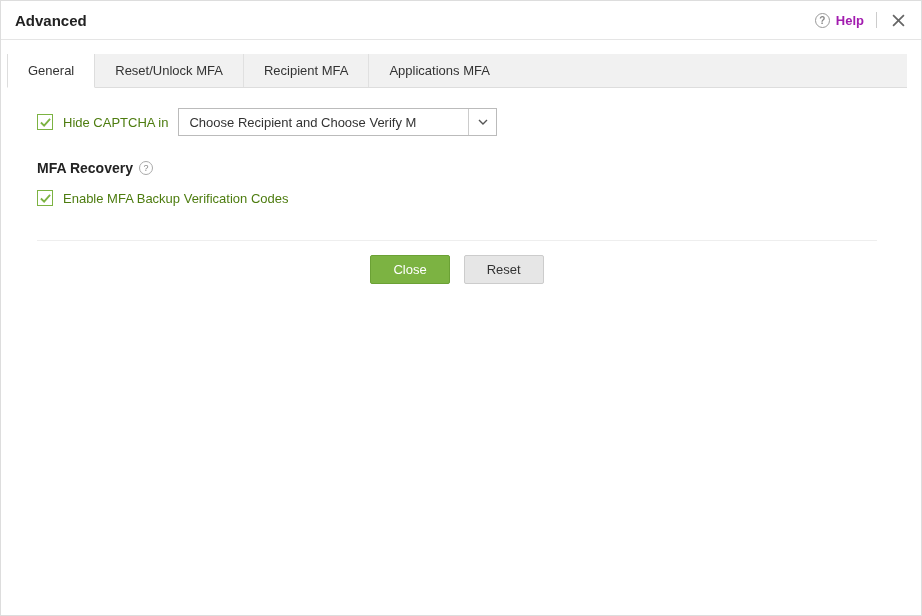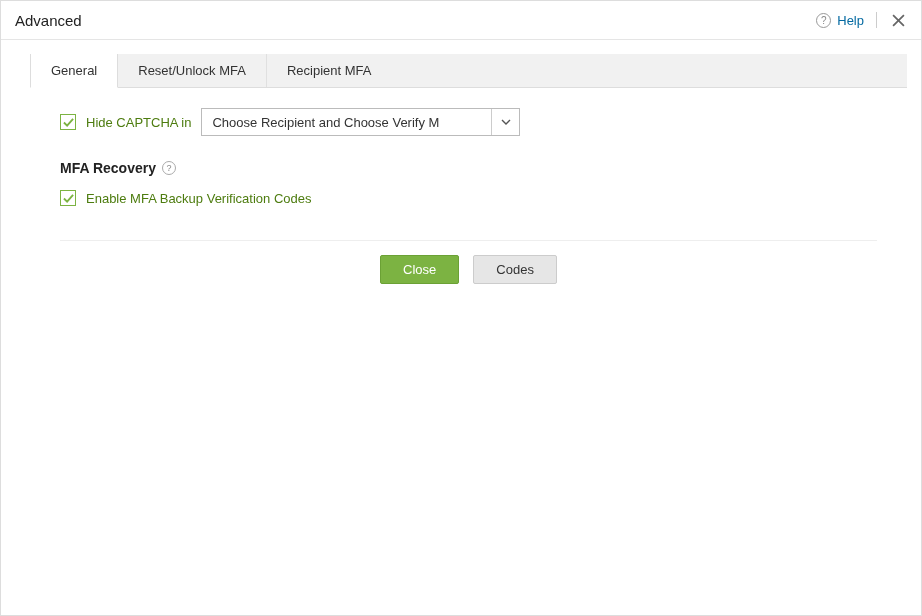--- a/index.html
+++ b/index.html
@@ -28,6 +28,7 @@
       justify-content: space-between;
       padding: 10px 14px;
       border-bottom: 1px solid #e5e5e5;
+      font-weight: bold;
     }
     .titlebar-title {
       font-size: 15px;

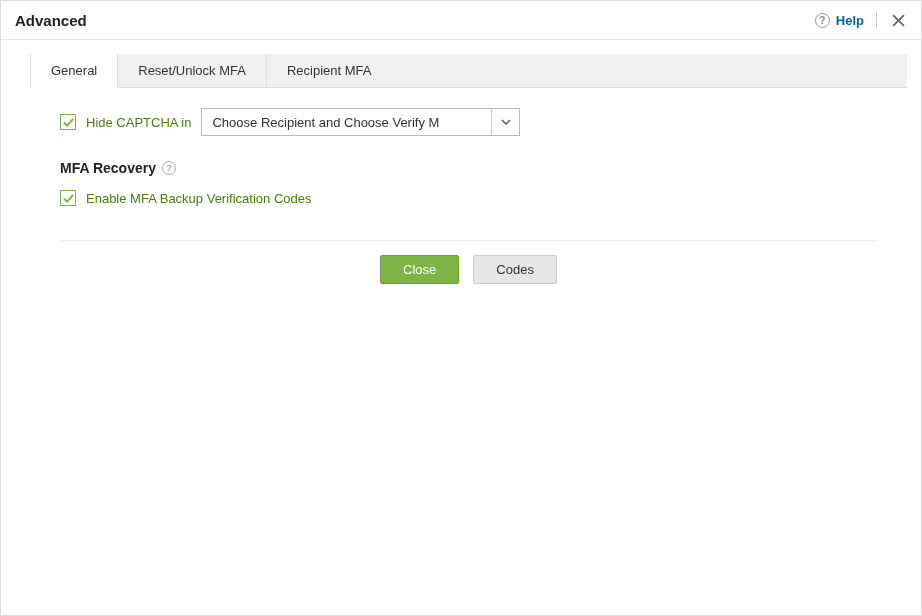--- a/index.html
+++ b/index.html
@@ -40,7 +40,7 @@
       gap: 6px;
     }
     .help-link {
-      color: #0369a1;
+      color: #a21caf;
       font-size: 13px;
       cursor: pointer;
       display: flex;

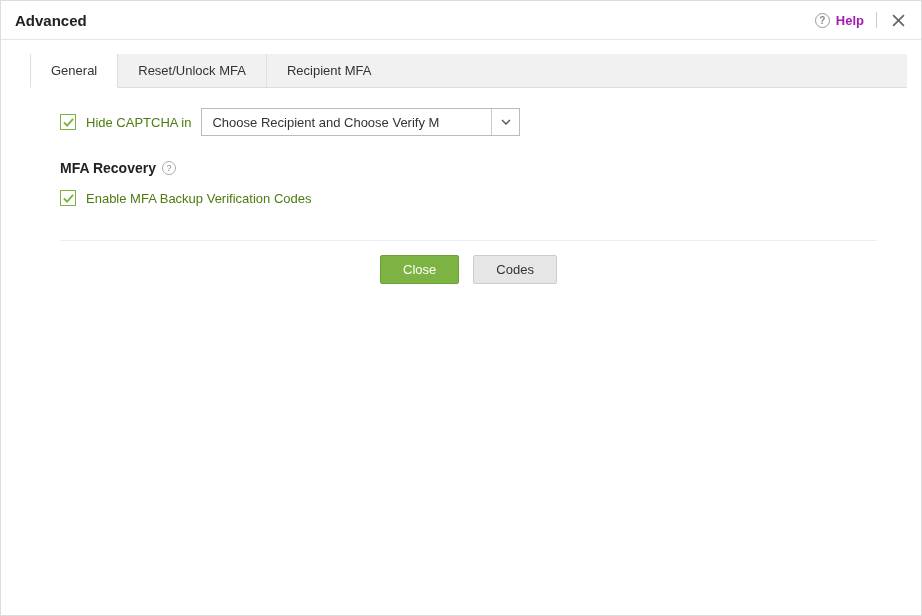--- a/index.html
+++ b/index.html
@@ -78,7 +78,7 @@
       height: 13px;
     }
     .tabs-wrapper {
-      padding: 14px 14px 0 29px;
+      padding: 14px 14px 0 6px;
       background: #fff;
     }
     .tabs {

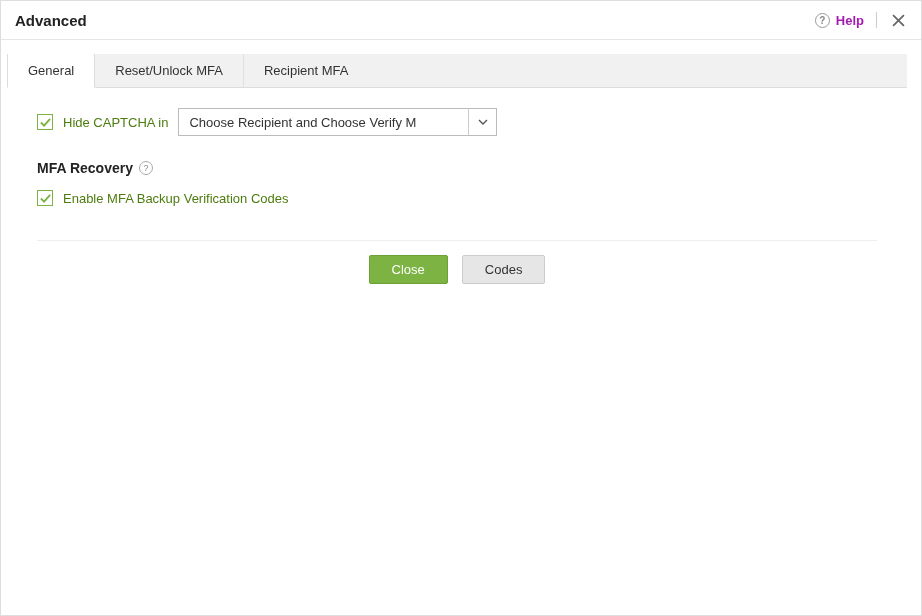--- a/index.html
+++ b/index.html
@@ -246,6 +246,7 @@
       <div class="tab active">General</div>
       <div class="tab">Reset/Unlock MFA</div>
       <div class="tab">Recipient MFA</div>
+      <div class="tab">Applications MFA</div>
     </div>
 
     <div class="content">

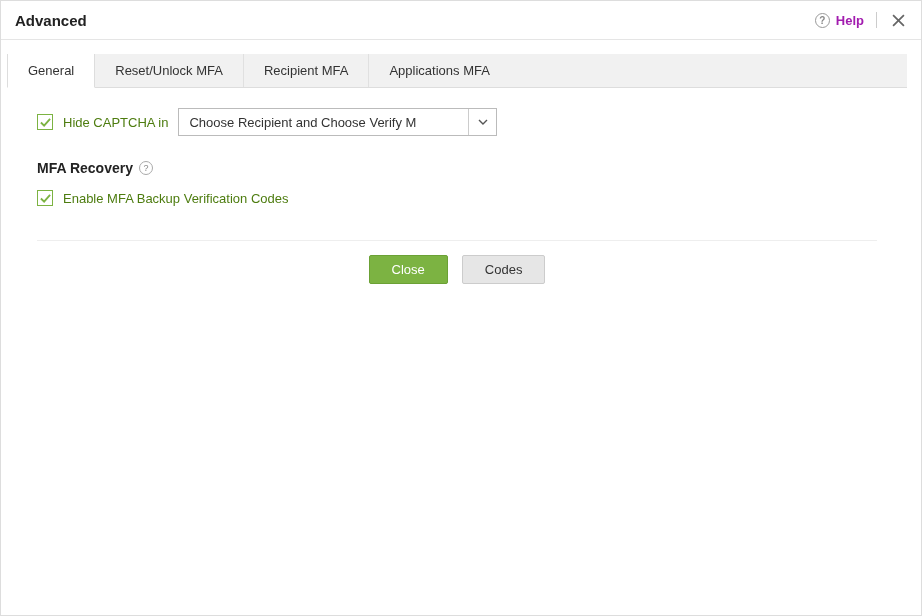--- a/index.html
+++ b/index.html
@@ -288,7 +288,7 @@
     <div class="footer-sep"></div>
     <div class="footer">
       <button class="btn btn-primary">Close</button>
-      <button class="btn btn-secondary">Codes</button>
+      <button class="btn btn-secondary">Reset</button>
     </div>
   </div>
 </div>

